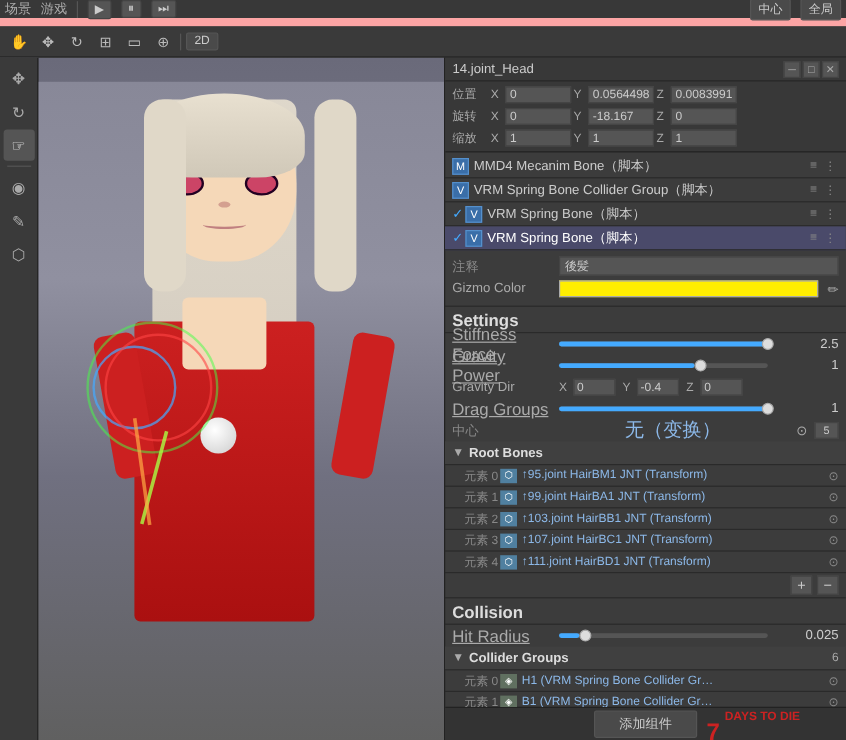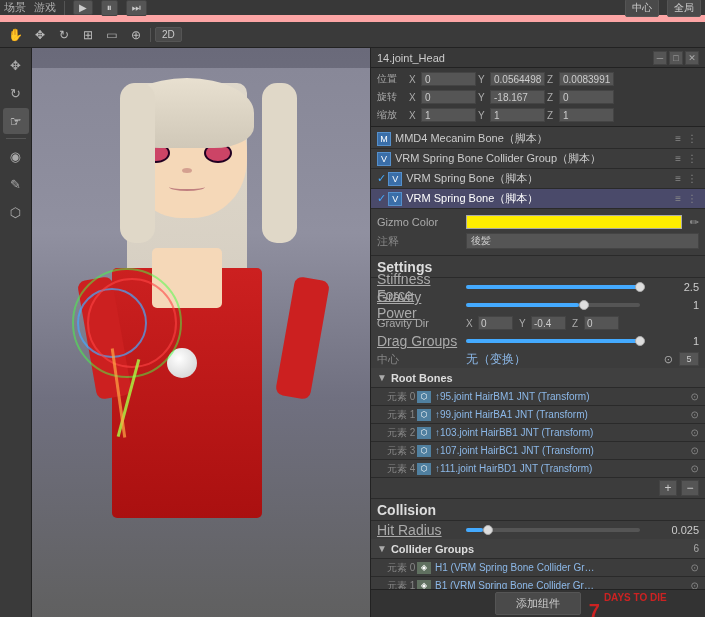--- a/index.html
+++ b/index.html
@@ -682,15 +682,15 @@
 
       <div class="props-section">
         <div class="prop-row">
+          <span class="prop-label zh">注释</span>
+          <input class="prop-input" type="text" value="後髪" style="">
+        </div>
+        <div class="prop-row">
           <span class="prop-label">Gizmo Color</span>
           <div style="flex:1;position:relative;">
             <div class="gizmo-color-bar" style="background: rgb(255, 238, 0);"></div>
           </div>
           <span style="margin-left:4px;color:#aaa;cursor:pointer;">✏</span>
-        </div>
-        <div class="prop-row">
-          <span class="prop-label zh">注释</span>
-          <input class="prop-input" type="text" value="後髪" style="">
         </div>
       </div>
 

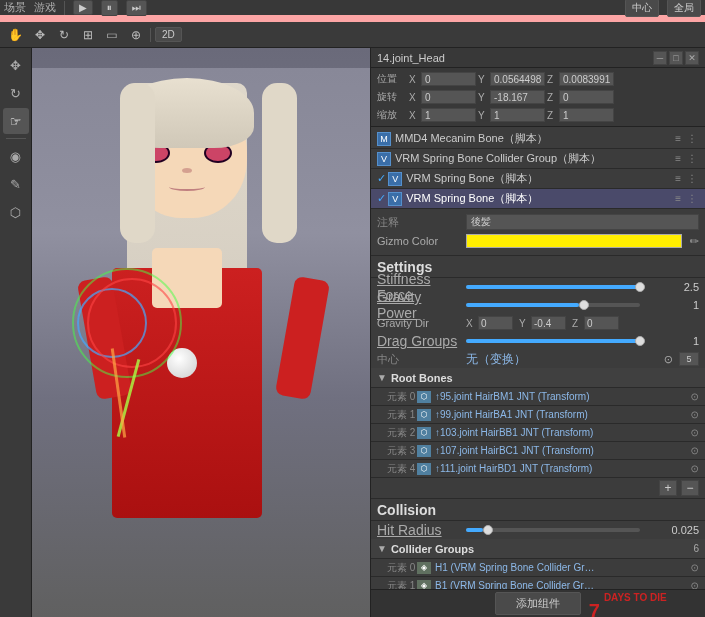--- a/index.html
+++ b/index.html
@@ -743,7 +743,7 @@
 
       <div class="center-row">
         <span class="prop-label zh">中心</span>
-        <span style="flex:1;color:#8cb8e8;font-size:12px;">无（变换）</span>
+        <span style="flex:1;color:#8cb8e8;font-size:16px;text-align:center;">无（变换）</span>
         <span style="color:#aaa;font-size:11px;cursor:pointer;margin-left:4px;">⊙</span>
         <span style="width:20px;height:14px;background:#555;border:1px solid #444;display:inline-flex;align-items:center;justify-content:center;font-size:9px;color:#ccc;margin-left:2px;cursor:pointer;">5</span>
       </div>

